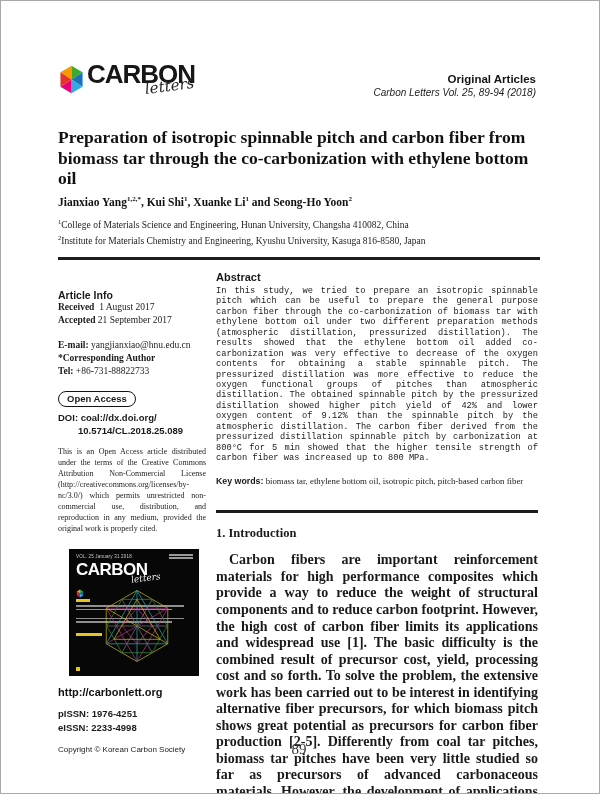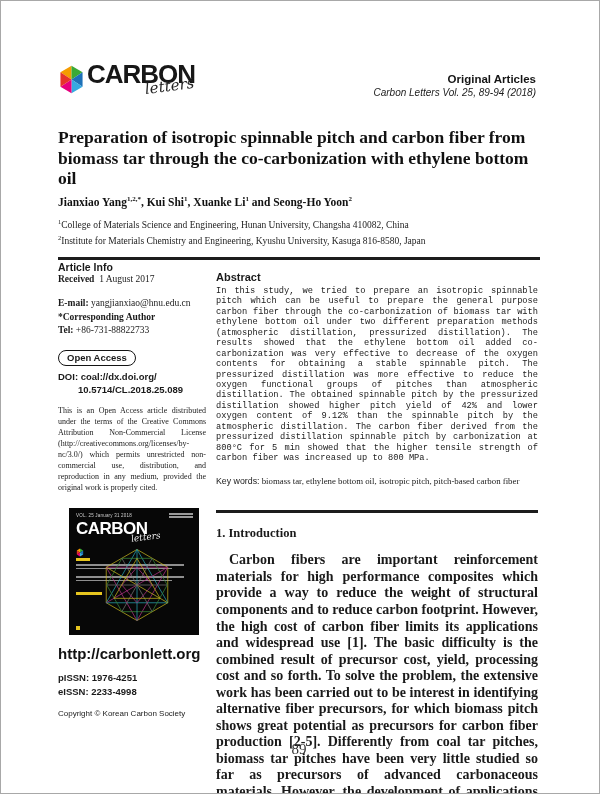--- a/index.html
+++ b/index.html
@@ -41,7 +41,7 @@
   .dblrule { height:3px; border-top:2.5px solid #1c1c1c; border-bottom:1px solid #1c1c1c; }
   .rule-top { position:absolute; left:57px; top:256px; width:482px; }
   
-  .leftcol { position:absolute; left:57px; top:260px; width:148px; }
+  .leftcol { position:absolute; left:57px; top:288px; width:148px; }
   .rightcol { position:absolute; left:215px; top:270px; width:322px; }
   .side-h { font-family:"Liberation Sans", sans-serif; font-weight:bold; font-size:10.5px; }
   .side-line { font-size:9.5px; line-height:1.4; }

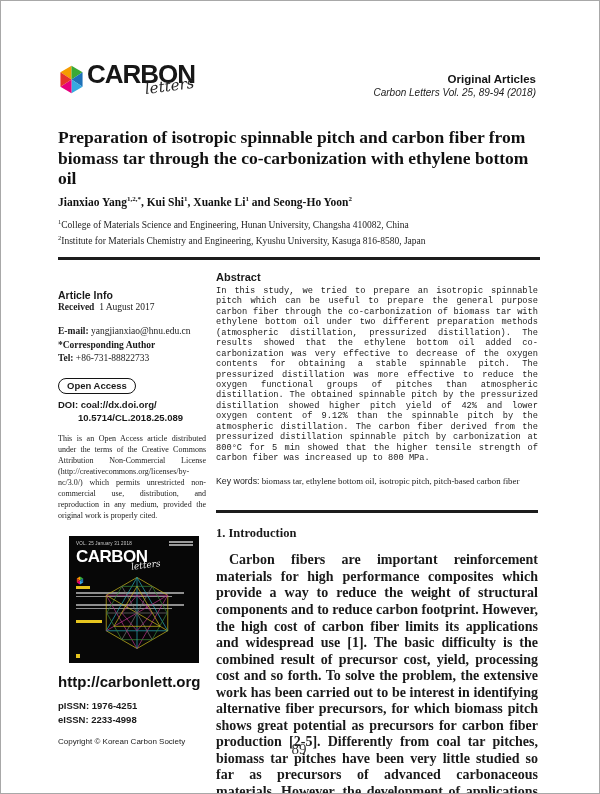--- a/index.html
+++ b/index.html
@@ -138,6 +138,7 @@
   <div class="leftcol">
     <div class="side-h">Article Info</div>
     <div class="side-line"><b>Received</b>&nbsp; <span>1 August 2017</span></div>
+    <div class="side-line"><b>Accepted</b> <span>21 September 2017</span></div>
 
     <div class="corr-block">
       <div class="side-line"><b>E-mail:</b> <a class="linklike">yangjianxiao@hnu.edu.cn</a></div>

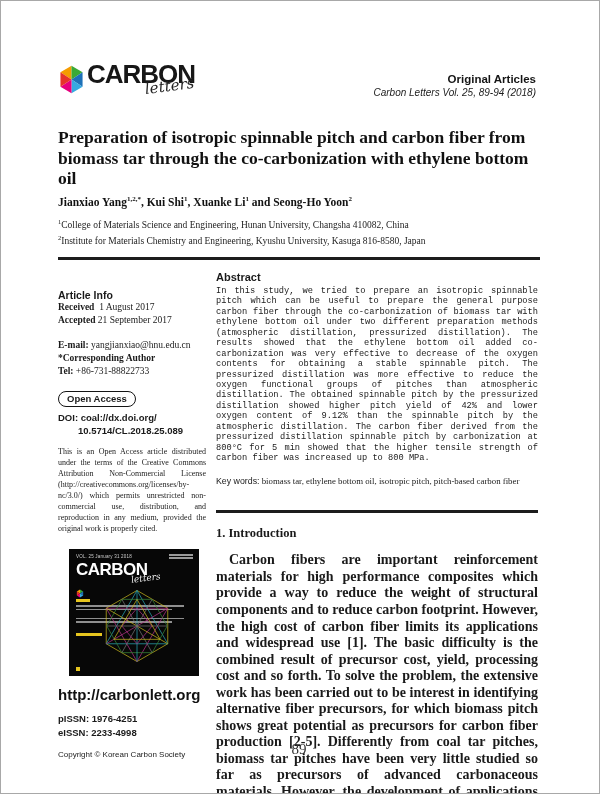--- a/index.html
+++ b/index.html
@@ -91,7 +91,7 @@
   .abs-h { font-family:"Liberation Sans", sans-serif; font-weight:bold; font-size:11px; }
   .abs-txt { margin-top:3px; font-size:8.7px; line-height:1.2; text-align:justify;font-family:Liberation Mono, monospace; }
   .keywords { margin-top:13px; font-size:8.8px; }
-  .kw-label { font-family:"Liberation Sans", sans-serif; font-weight:normal; font-size:8.8px; }
+  .kw-label { font-family:"Liberation Sans", sans-serif; font-weight:bold; font-size:8.8px; }
   .rule-kw { margin-top:24px; }
   .intro-h { margin-top:13px; font-family:Liberation Serif, serif;
     font-weight:bold; font-size:12.5px; }

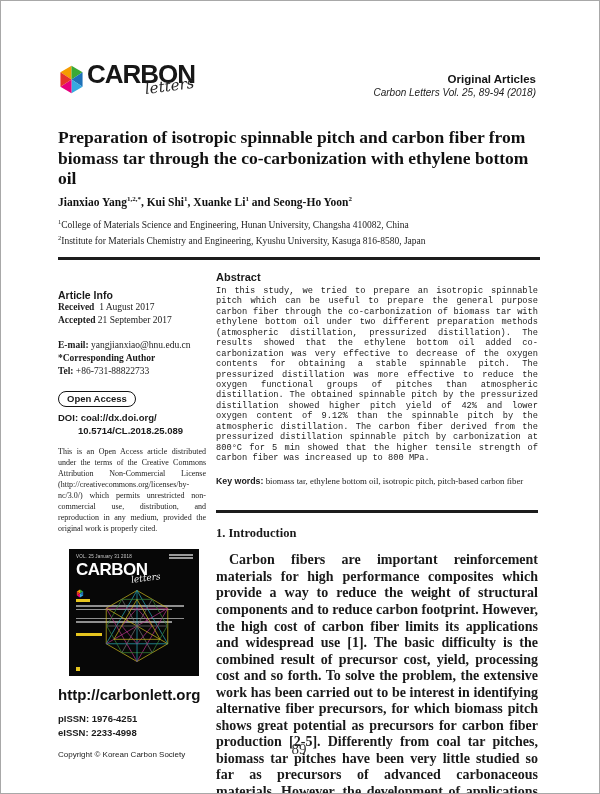--- a/index.html
+++ b/index.html
@@ -82,7 +82,7 @@
   .cover-soc .t { color:#bdbdbd; font-family:"Liberation Sans", sans-serif; font-size:4px; }
   
   .side-url { margin-top:10px; font-family:"Liberation Sans", sans-serif;
-    font-weight:bold; font-size:15px; color:#111; }
+    font-weight:bold; font-size:11px; color:#111; }
   .side-issn { margin-top:9px; font-family:"Liberation Sans", sans-serif;
     font-weight:bold; font-size:9.5px; line-height:1.45; }
   .side-copy { margin-top:10px; font-family:"Liberation Sans", sans-serif;

